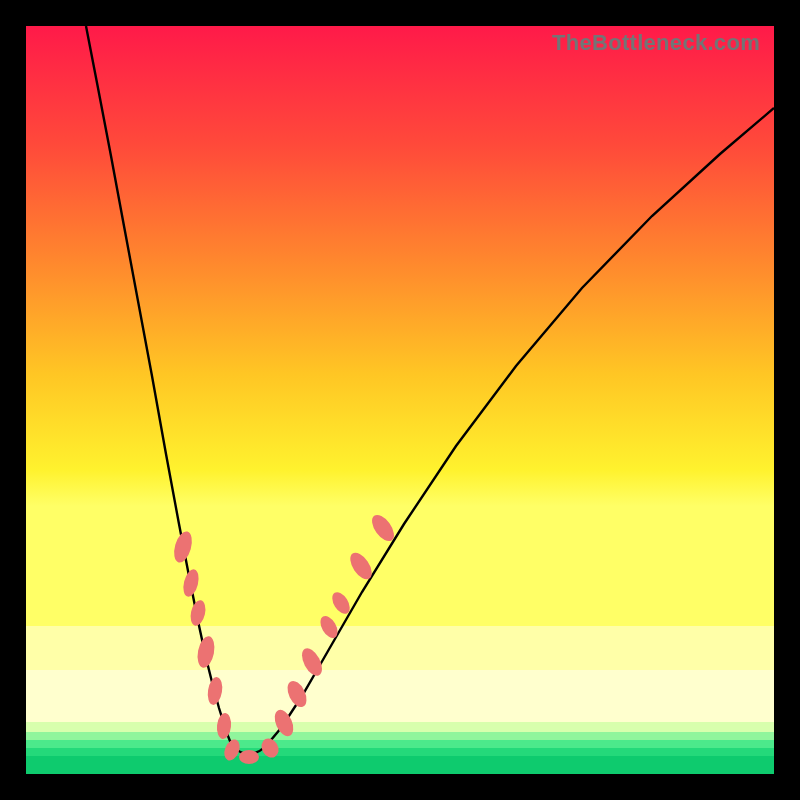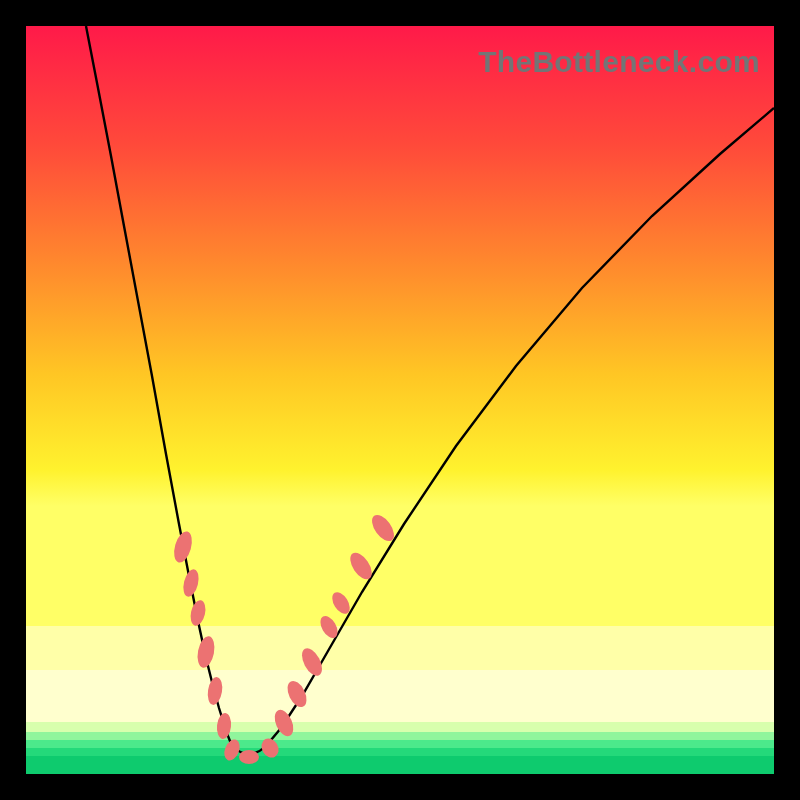--- a/index.html
+++ b/index.html
@@ -38,11 +38,10 @@
     top: 4px;
     right: 14px;
     font-family: Arial, Helvetica, sans-serif;
-    font-size: 30px;
+    font-size: 22px;
     font-weight: 600;
     color: #737576;
     letter-spacing: 0.3px;
-    margin-top: 15px;
   }
   .curve-svg {
     position: absolute;

